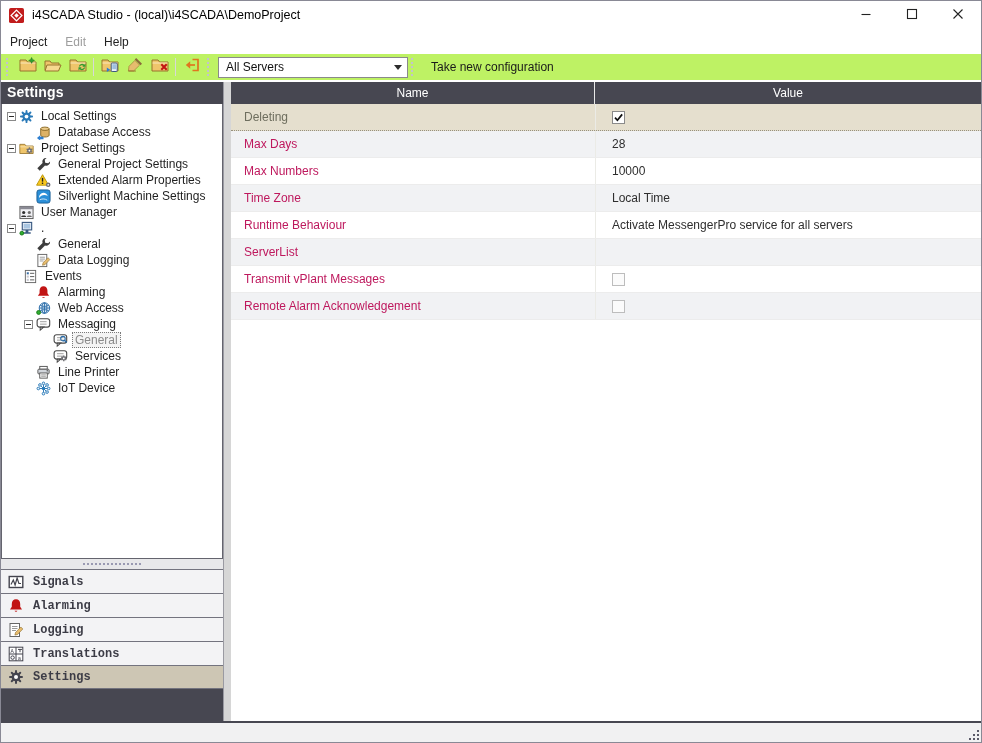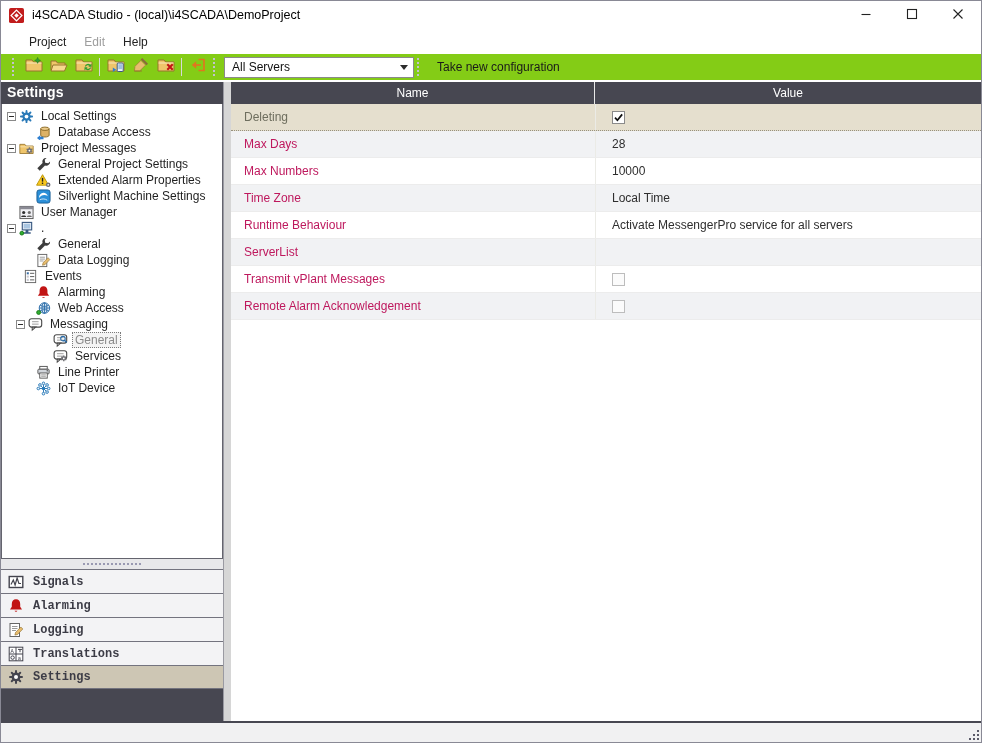--- a/index.html
+++ b/index.html
@@ -18,7 +18,7 @@
   .win-btn{width:46px;height:100%;display:flex;align-items:center;justify-content:center;cursor:pointer;}
   .win-btn svg{width:12px;height:12px;}
   
-  .menubar{height:25px;display:flex;align-items:center;padding-left:19px;background:#fff;flex:none;}
+  .menubar{height:25px;display:flex;align-items:center;padding-left:0;background:#fff;flex:none;}
   .menu-item{font-size:12px;padding:3px 9px;color:#222;cursor:default;}
   .menu-item.disabled{color:#9d9d9d;}
   

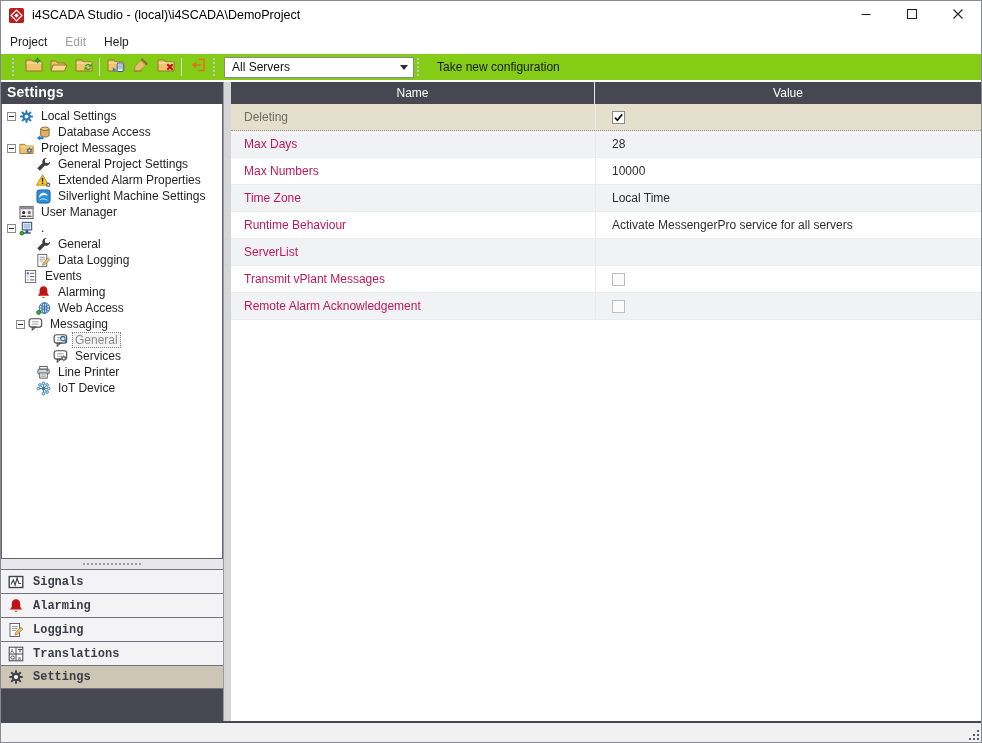--- a/index.html
+++ b/index.html
@@ -22,7 +22,7 @@
   .menu-item{font-size:12px;padding:3px 9px;color:#222;cursor:default;}
   .menu-item.disabled{color:#9d9d9d;}
   
-  .toolbar{height:26px;display:flex;align-items:center;padding-left:8px;background:#84cc16;flex:none;}
+  .toolbar{height:26px;display:flex;align-items:center;padding-left:2px;background:#bef264;flex:none;}
   .grip{width:6px;height:18px;border-left:2px dotted #c3c3cd;margin:0 3px;flex:none;}
   .tb-group{display:flex;align-items:center;}
   .tool-btn{width:25px;height:22px;display:flex;align-items:center;justify-content:center;cursor:pointer;border:1px solid transparent;}

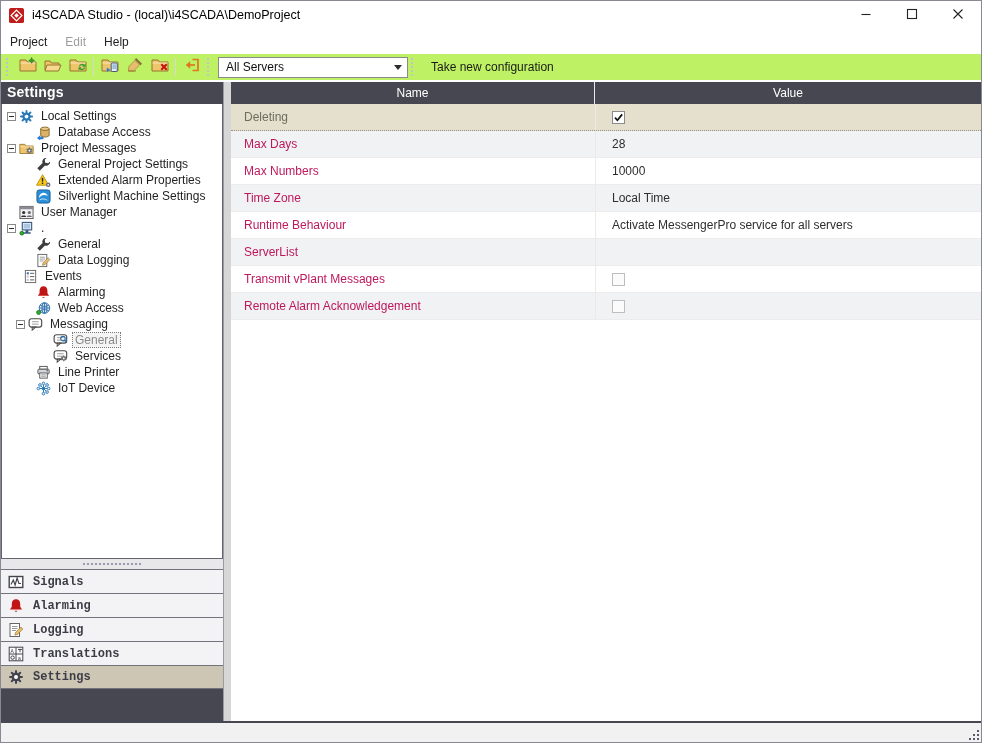--- a/index.html
+++ b/index.html
@@ -235,7 +235,7 @@
                 <circle cx="12.5" cy="10.5" r="1.1" fill="#fff"></circle>
               </svg>
             </span>
-            <span class="t-label">Project Messages</span>
+            <span class="t-label">Project Settings</span>
           </div>
           <div class="tree-row" style="padding-left: 22px;">
             <span class="exp-spacer"></span>

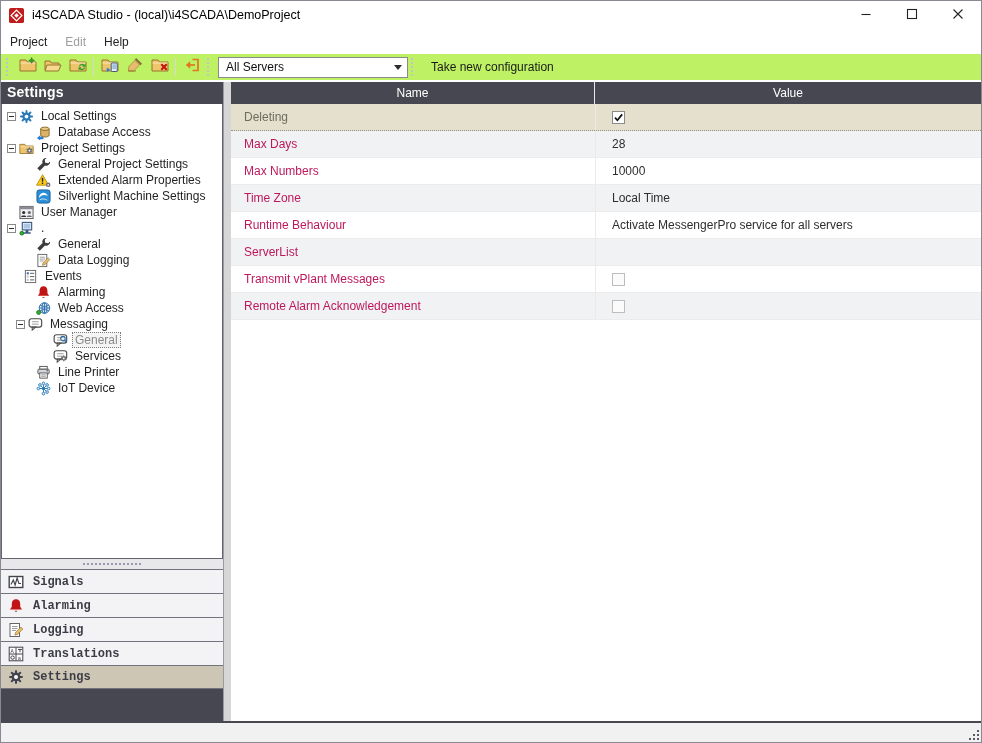--- a/index.html
+++ b/index.html
@@ -351,7 +351,7 @@
             </span>
             <span class="t-label">Web Access</span>
           </div>
-          <div class="tree-row" style="padding-left: 14px;">
+          <div class="tree-row" style="padding-left: 22px;">
             <span class="exp"></span>
             <span class="t-ic">
               <svg viewBox="0 0 16 16">

